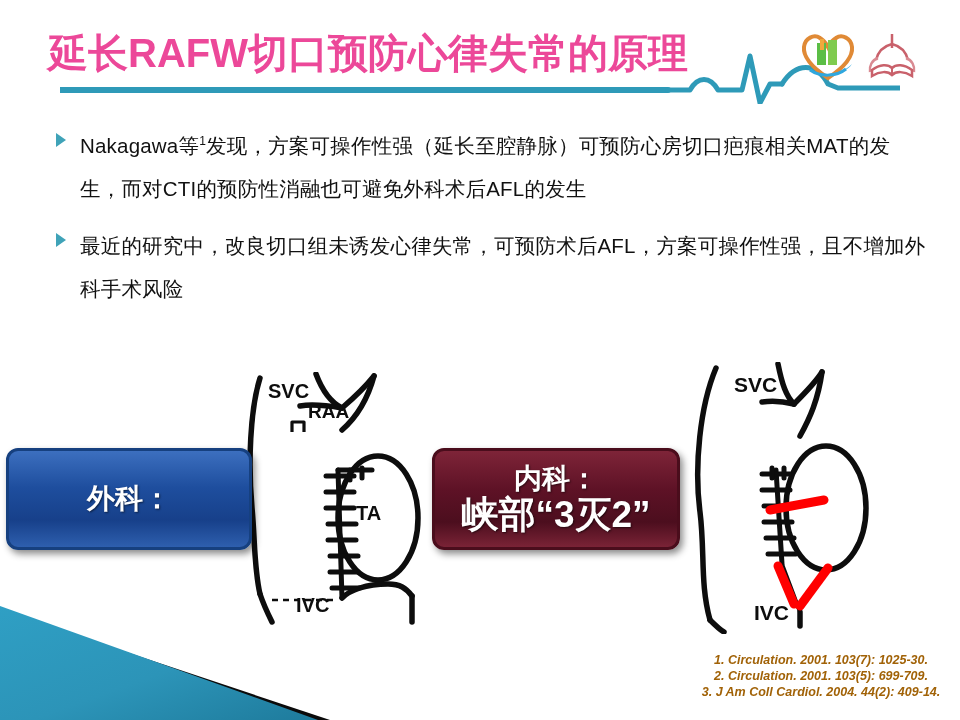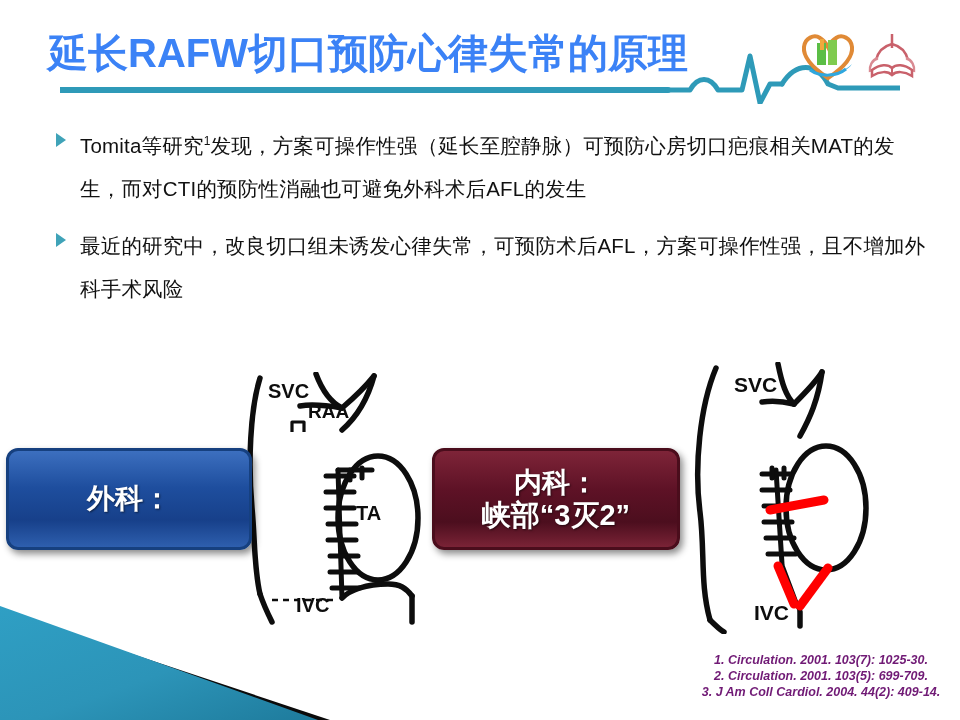--- a/index.html
+++ b/index.html
@@ -20,7 +20,7 @@
   #slide-title{
     position:absolute;left:48px;top:30px;
     font-size:40px;font-weight:bold;
-    color:#3b82f6;
+    color:#ec4899;
     letter-spacing:0px;
     white-space:nowrap;
     line-height:46px;

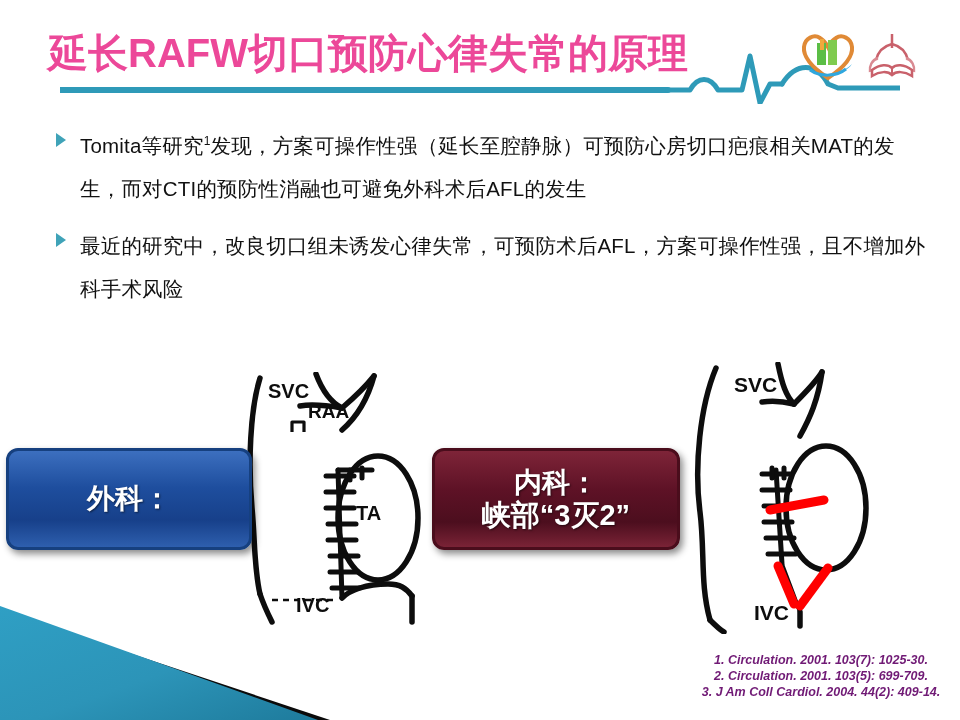--- a/index.html
+++ b/index.html
@@ -153,7 +153,7 @@
     <div class="bullet-row">
       <span class="bullet-marker"></span>
       <span class="bullet-text">
-        <span>Tomita等研究</span><sup>1</sup><span>发现，方案可操作性强（延长至腔静脉）可预防心房切口疤痕相关MAT的发生，而对CTI的预防性消融也可避免外科术后AFL的发生</span>
+        <span>Nakagawa等</span><sup>1</sup><span>发现，方案可操作性强（延长至腔静脉）可预防心房切口疤痕相关MAT的发生，而对CTI的预防性消融也可避免外科术后AFL的发生</span>
       </span>
     </div>
 

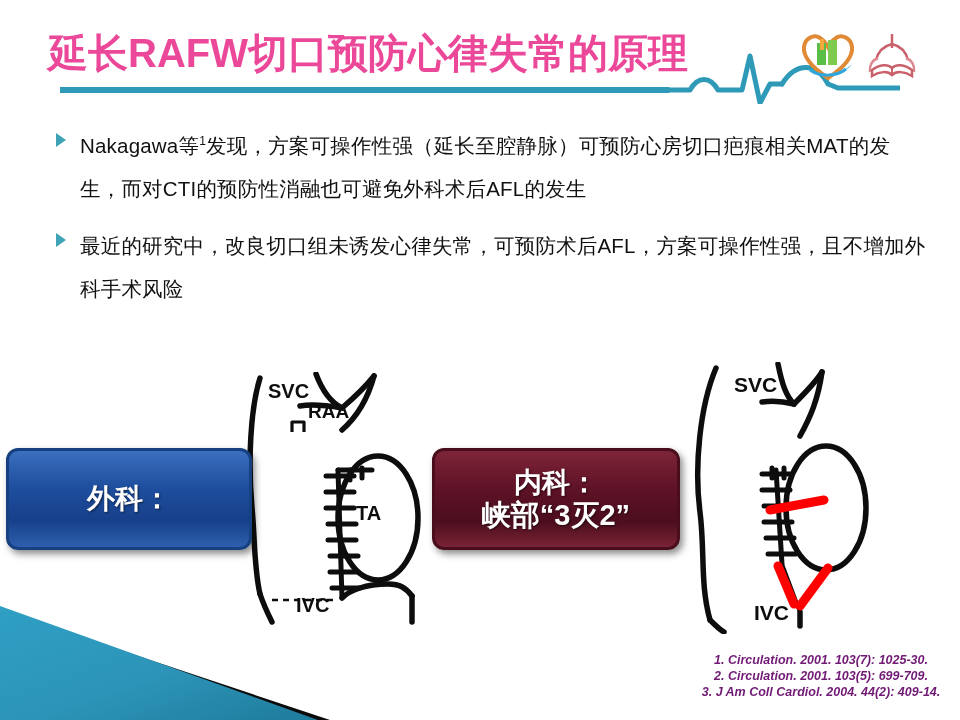--- a/index.html
+++ b/index.html
@@ -87,7 +87,7 @@
     border:3px solid #4A0D1C;
   }
   #callout-medical .ln{font-size:28px;}
-  #callout-medical .ln.l2{font-size:29px;margin-top:3px;}
+  #callout-medical .ln.l2{font-size:37px;margin-top:3px;}
 
   
   #diagram-left{position:absolute;left:238px;top:372px;width:215px;height:258px;}

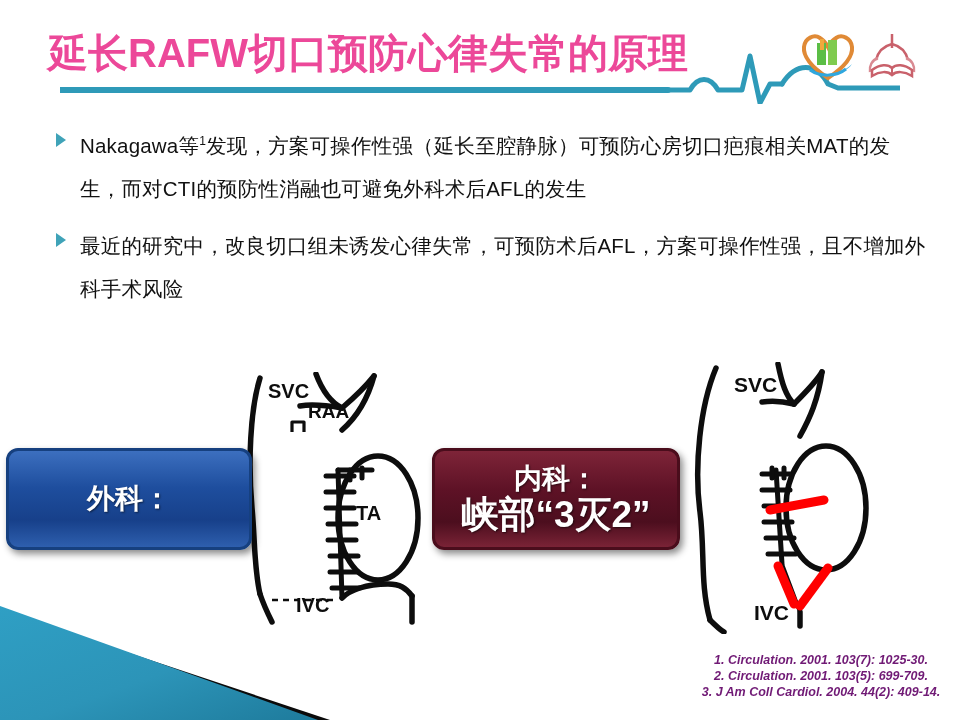--- a/index.html
+++ b/index.html
@@ -108,7 +108,7 @@
     font-style:italic;
     font-weight:bold;
     font-size:12.5px;
-    color:#701a75;
+    color:#a16207;
     line-height:16px;
   }
 </style>

